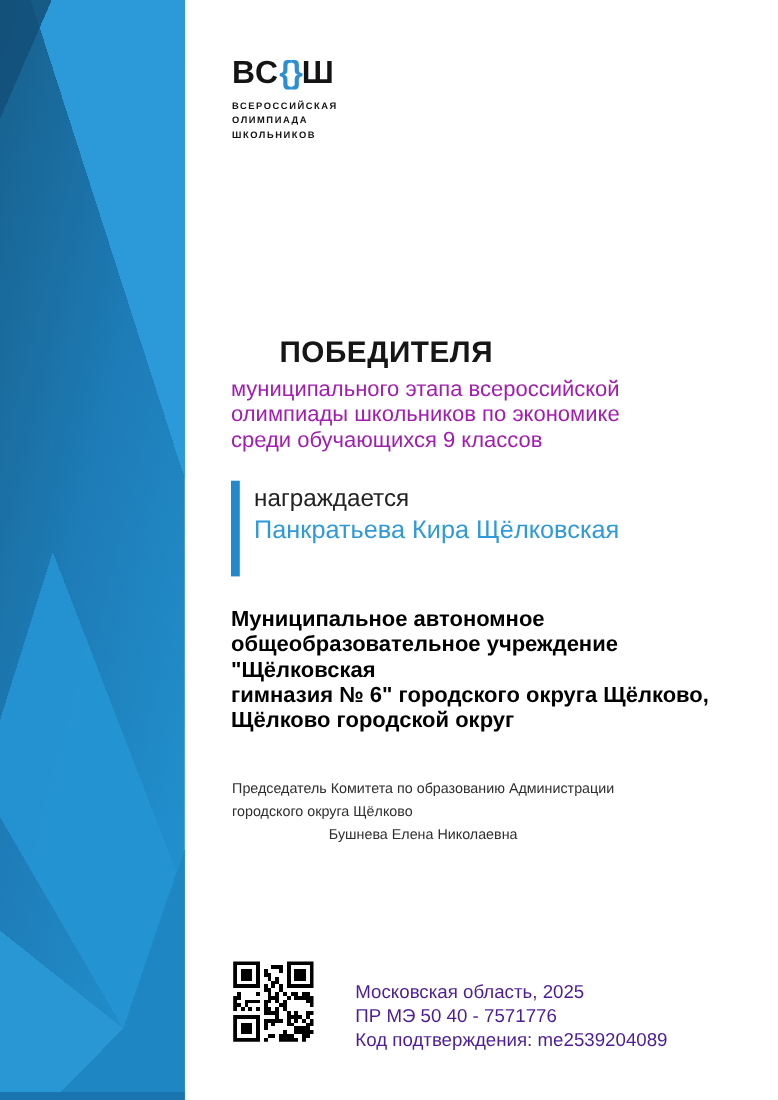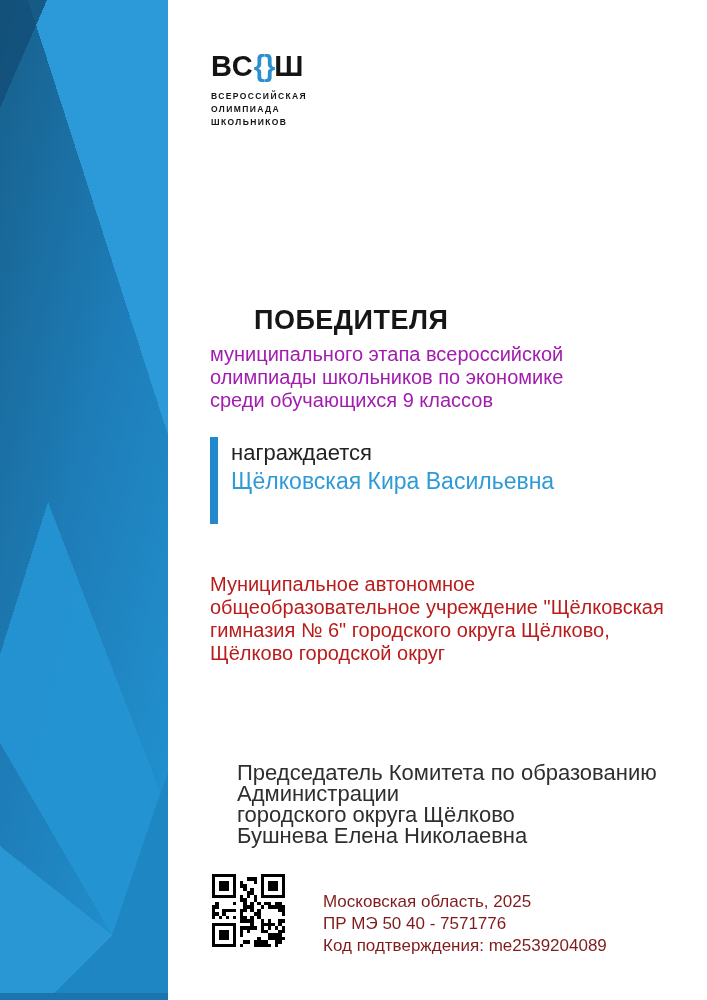--- a/index.html
+++ b/index.html
@@ -89,7 +89,7 @@
     <div class="accent-bar"></div>
     <div class="award-lines">
       <div class="awarded-label">награждается</div>
-      <div class="recipient-name">Щёлковская Кира Васильевна</div>
+      <div class="recipient-name">Панкратьева Кира Щёлковская</div>
     </div>
   </div>
 

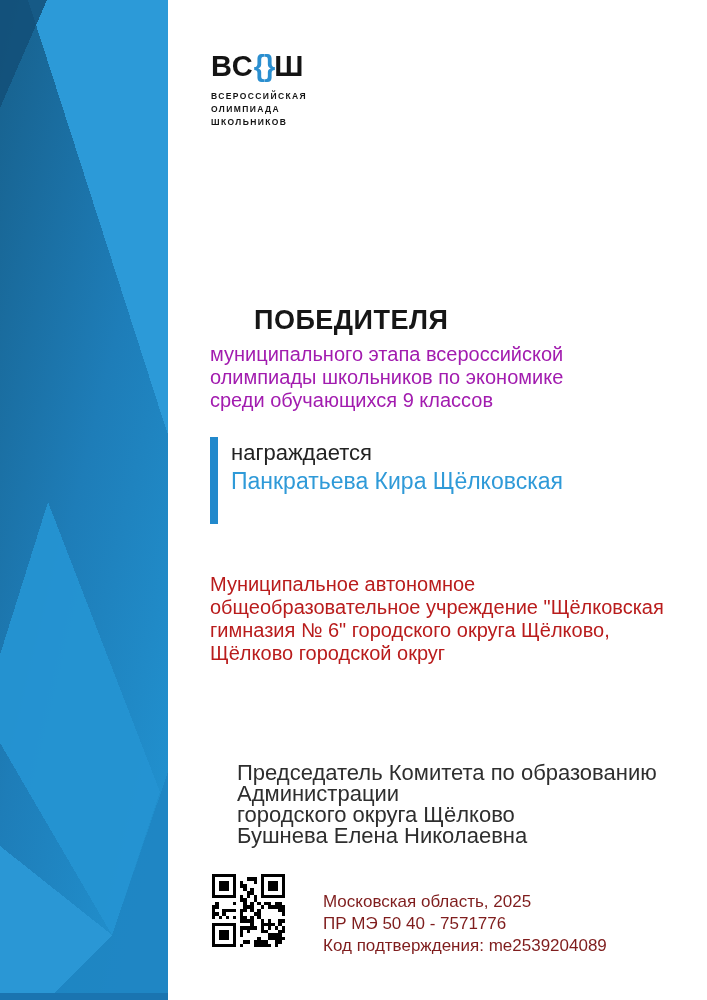--- a/index.html
+++ b/index.html
@@ -39,8 +39,8 @@
   .recipient-name{font-size:23px;color:#2f9ad8;line-height:29px;}
   .grade{font-size:22px;color:#222222;line-height:29px;}
   .school{
-    position:absolute;left:210px;top:573px;font-size:20px;color:#b91c1c;
-    line-height:23px;white-space:pre-line;
+    position:absolute;left:210px;top:552px;font-size:20px;color:#000000;
+    line-height:23px;white-space:pre-line;font-weight:bold;
   }
   
   .signature{position:absolute;left:211px;top:762px;font-size:22px;color:#2e2e2e;line-height:21px;margin-left:26px;}

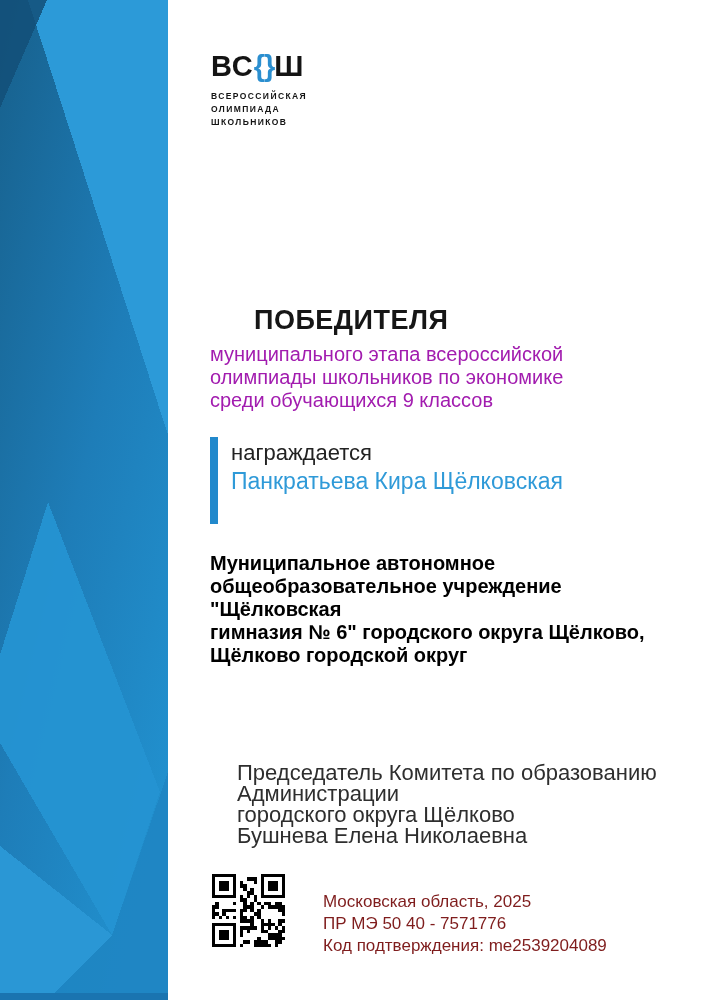--- a/index.html
+++ b/index.html
@@ -43,7 +43,7 @@
     line-height:23px;white-space:pre-line;font-weight:bold;
   }
   
-  .signature{position:absolute;left:211px;top:762px;font-size:22px;color:#2e2e2e;line-height:21px;margin-left:26px;}
+  .signature{position:absolute;left:211px;top:706px;font-size:13px;color:#2e2e2e;line-height:21px;}
   .signature-title{white-space:pre-line;}
   .signature-name{margin-top:0;}
   

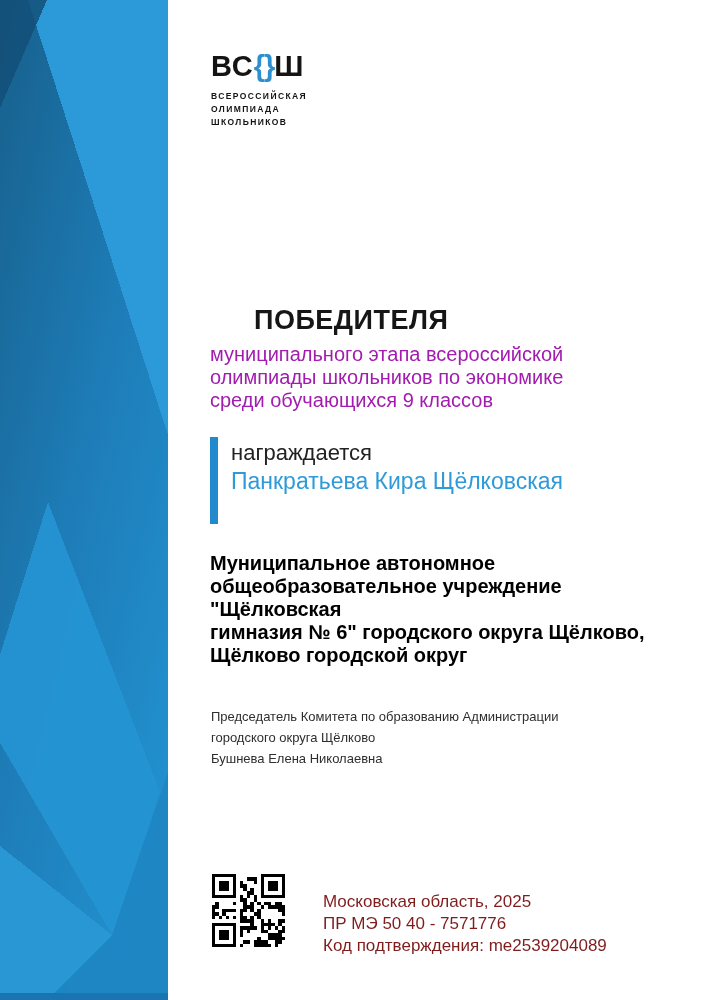--- a/index.html
+++ b/index.html
@@ -45,7 +45,7 @@
   
   .signature{position:absolute;left:211px;top:706px;font-size:13px;color:#2e2e2e;line-height:21px;}
   .signature-title{white-space:pre-line;}
-  .signature-name{margin-top:0;}
+  .signature-name{margin-top:0;text-align:center;}
   
   .qr{position:absolute;left:212px;top:874px;width:73px;height:73px;}
   .footer-text{position:absolute;left:323px;top:891px;font-size:17px;color:#7f1d1d;line-height:22px;}

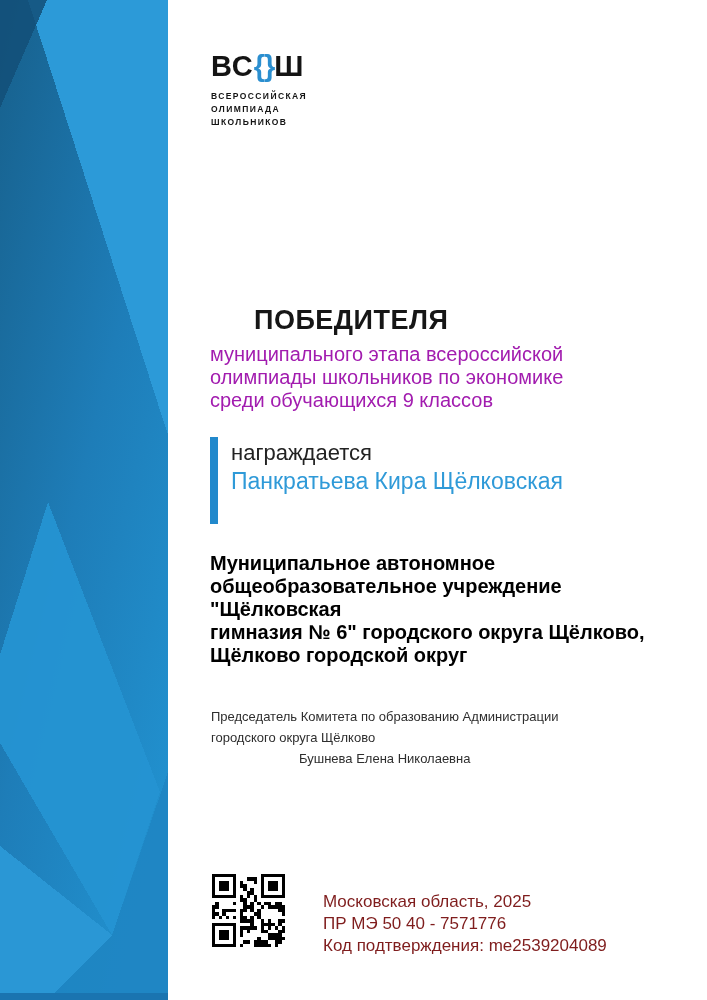--- a/index.html
+++ b/index.html
@@ -48,7 +48,7 @@
   .signature-name{margin-top:0;text-align:center;}
   
   .qr{position:absolute;left:212px;top:874px;width:73px;height:73px;}
-  .footer-text{position:absolute;left:323px;top:891px;font-size:17px;color:#7f1d1d;line-height:22px;}
+  .footer-text{position:absolute;left:323px;top:891px;font-size:17px;color:#4c1d95;line-height:22px;}
 </style>
 </head>
 <body>

